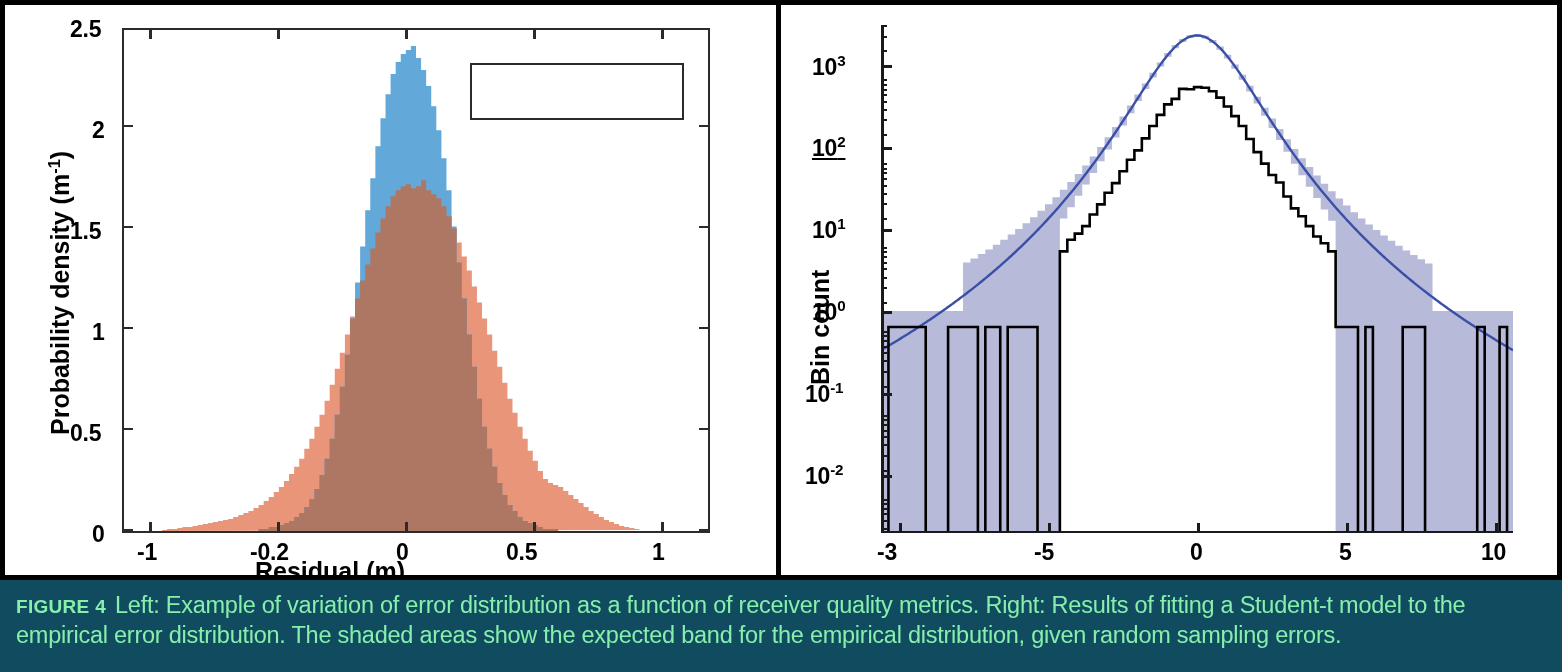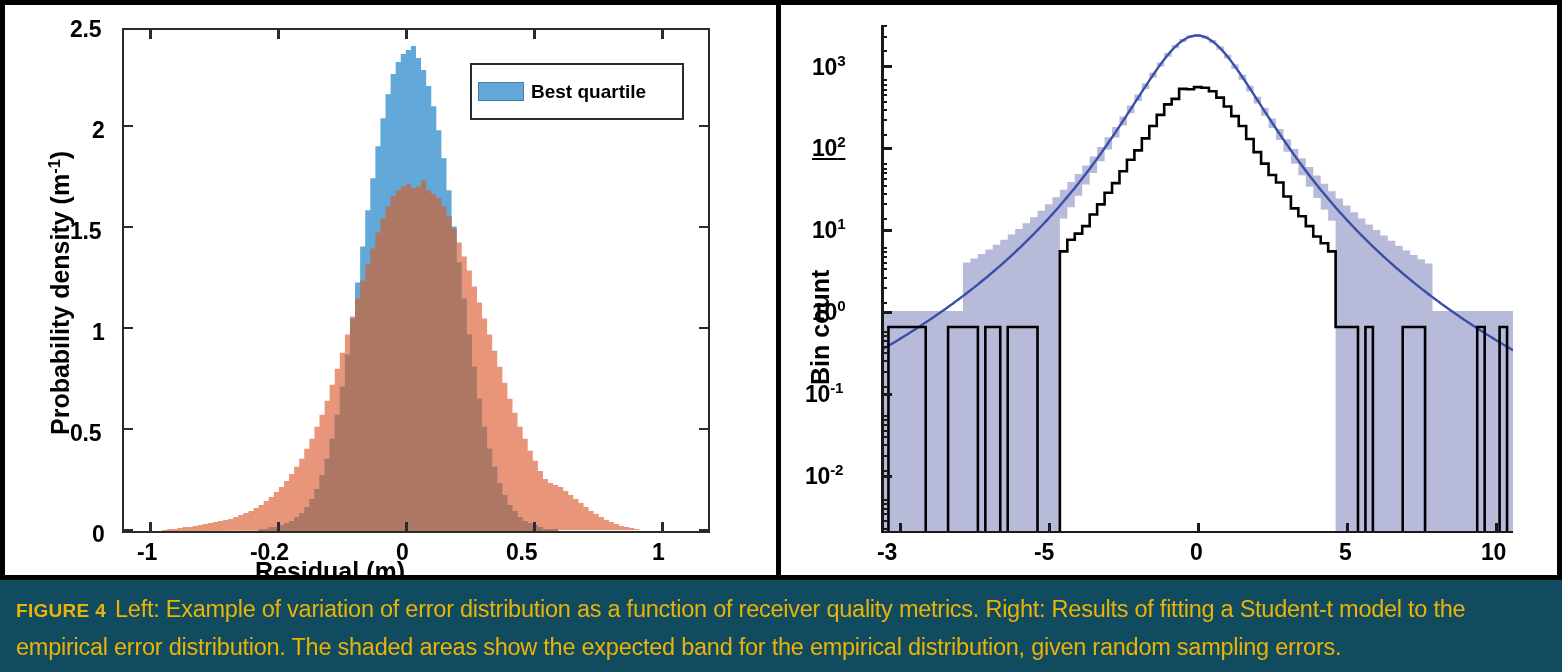--- a/index.html
+++ b/index.html
@@ -200,10 +200,6 @@
         <div class="lp-tick y-right" style="bottom:404px;"></div>
 
         <div class="legend-box">
-          <div class="legend-row">
-            <span class="legend-swatch" style="background:#62A8D8;"></span>
-            <span class="legend-text">Best quartile</span>
-          </div>
         </div>
       </div>
 

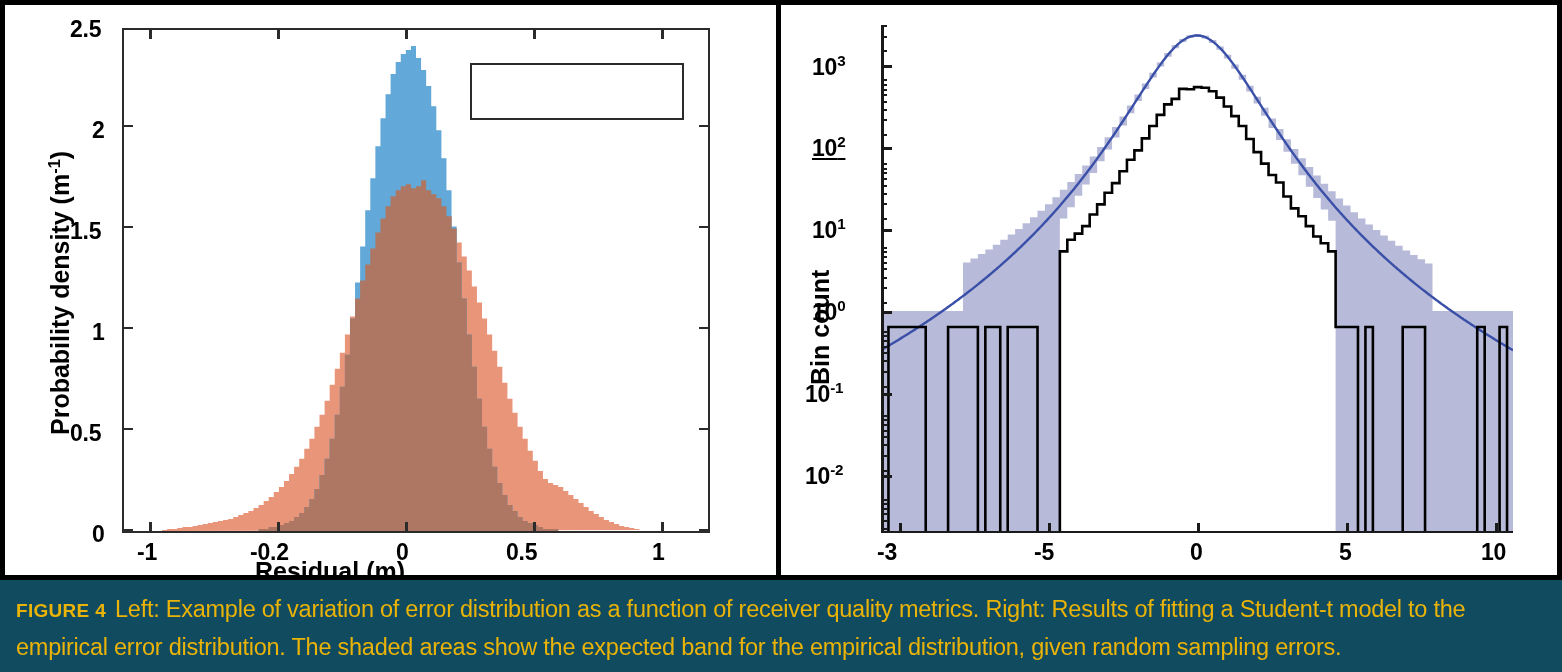--- a/index.html
+++ b/index.html
@@ -129,8 +129,8 @@
   .caption-text{
     font-family:"Liberation Sans",sans-serif;
     font-size:23.5px;
-    line-height:36px;
-    color:#eab308;
+    line-height:28px;
+    color:#86efac;
     letter-spacing:-0.25px;
   }
   .caption-tag{

